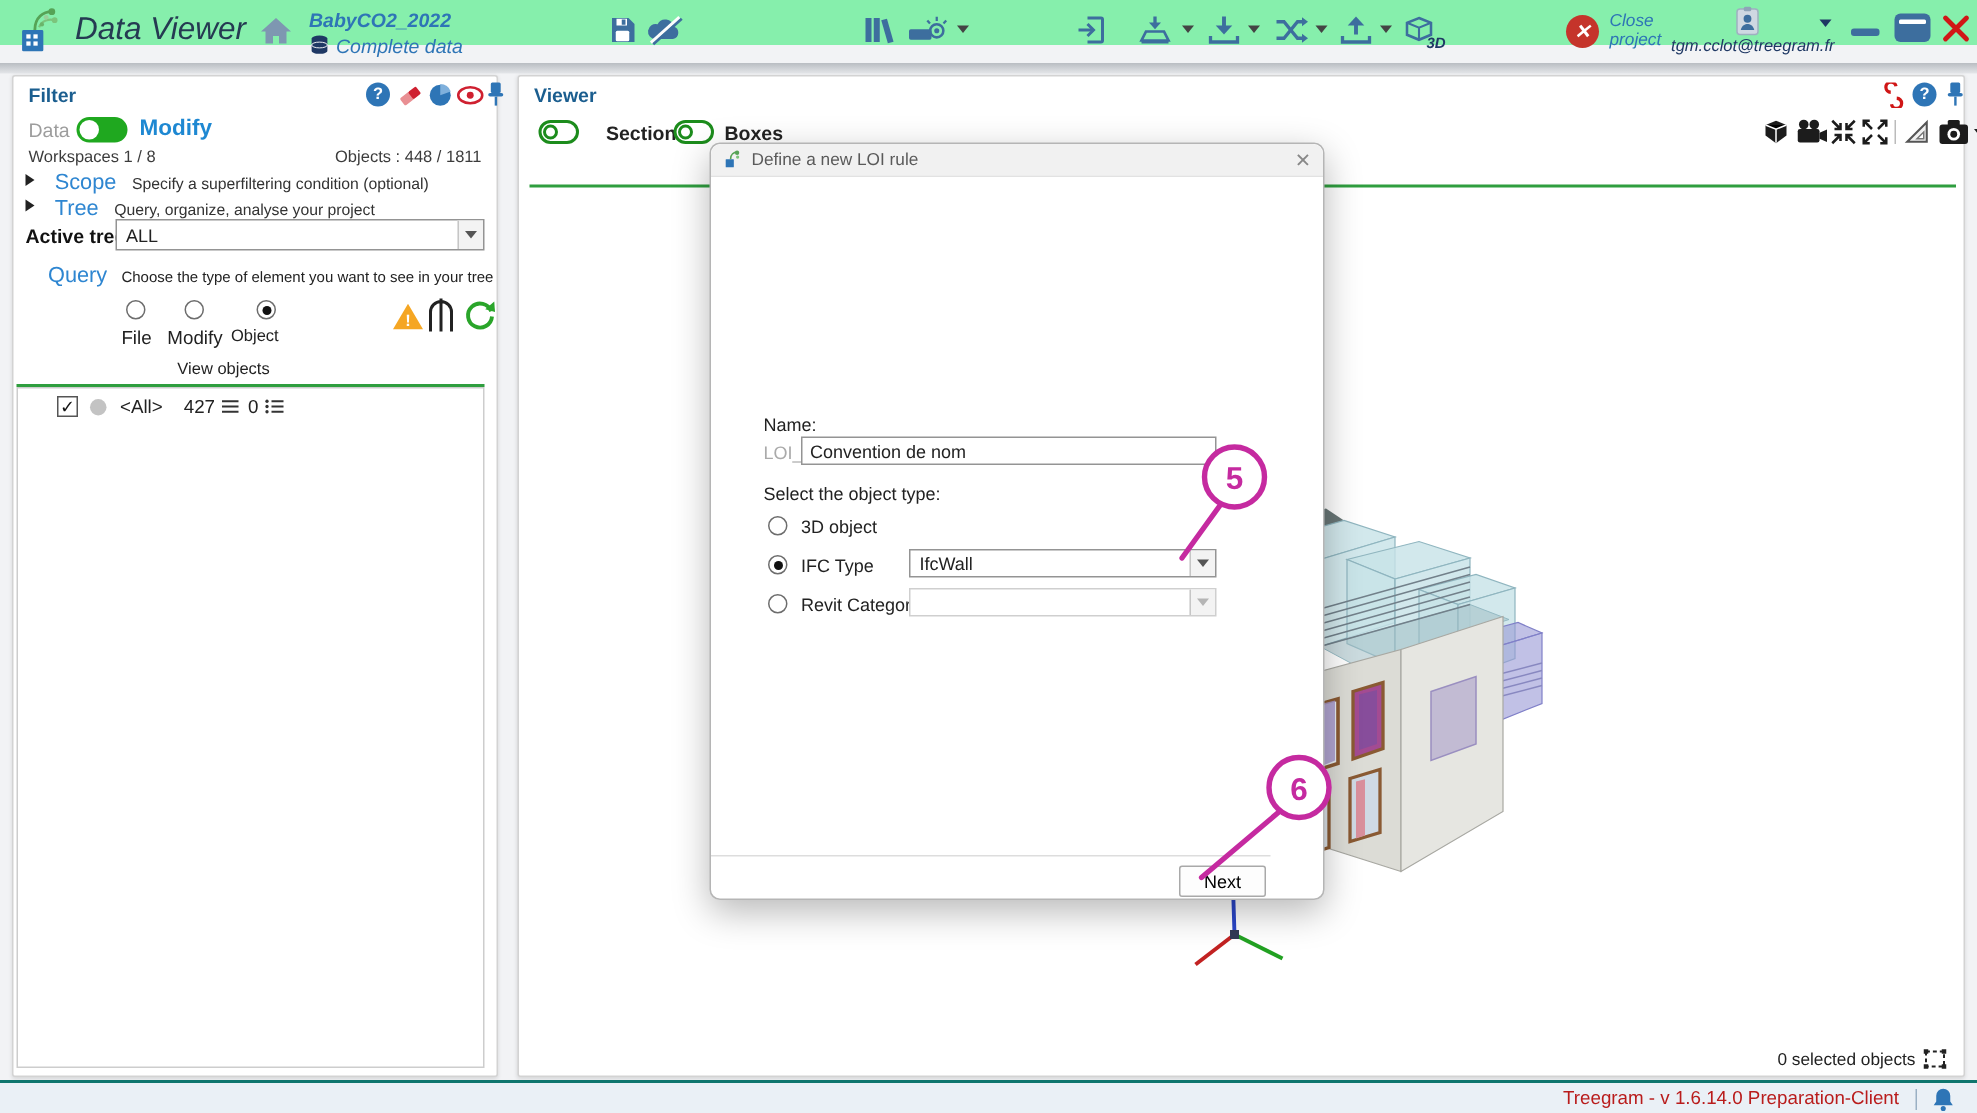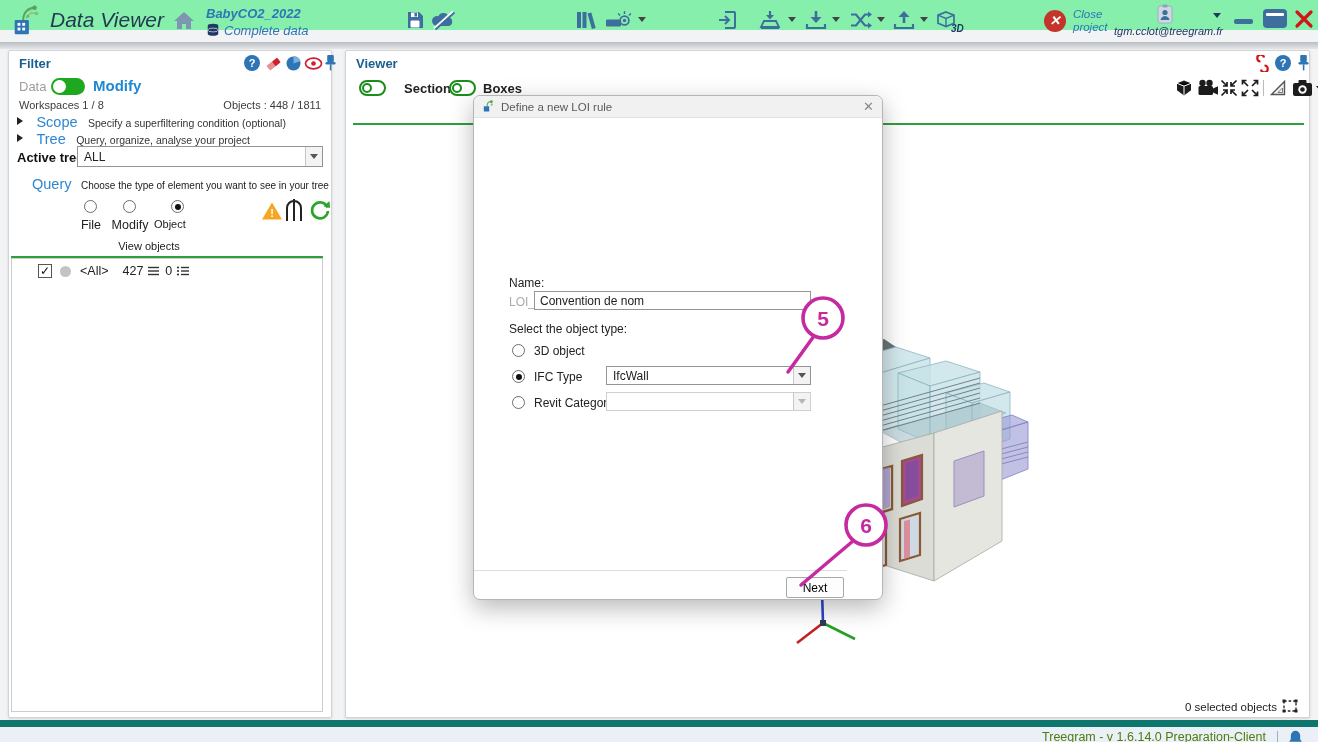--- a/index.html
+++ b/index.html
@@ -45,7 +45,7 @@
   
   .annsvg{position:absolute;left:0;top:0;width:1318px;height:742px;z-index:20;pointer-events:none;}
   
-  .statusbar{position:absolute;left:0;top:720px;width:1318px;height:22px;background:#eaf0f6;border-top:7px solid #0f766e;font-size:12.5px;color:#4d7c0f;}
+  .statusbar{position:absolute;left:0;top:720px;width:1318px;height:22px;background:#eaf0f6;border-top:2px solid #0f766e;font-size:12.5px;color:#b91c1c;}
   .vdiv{display:inline-block;width:1px;height:14px;background:#9ab0c4;vertical-align:middle;}
 </style>
 </head>

